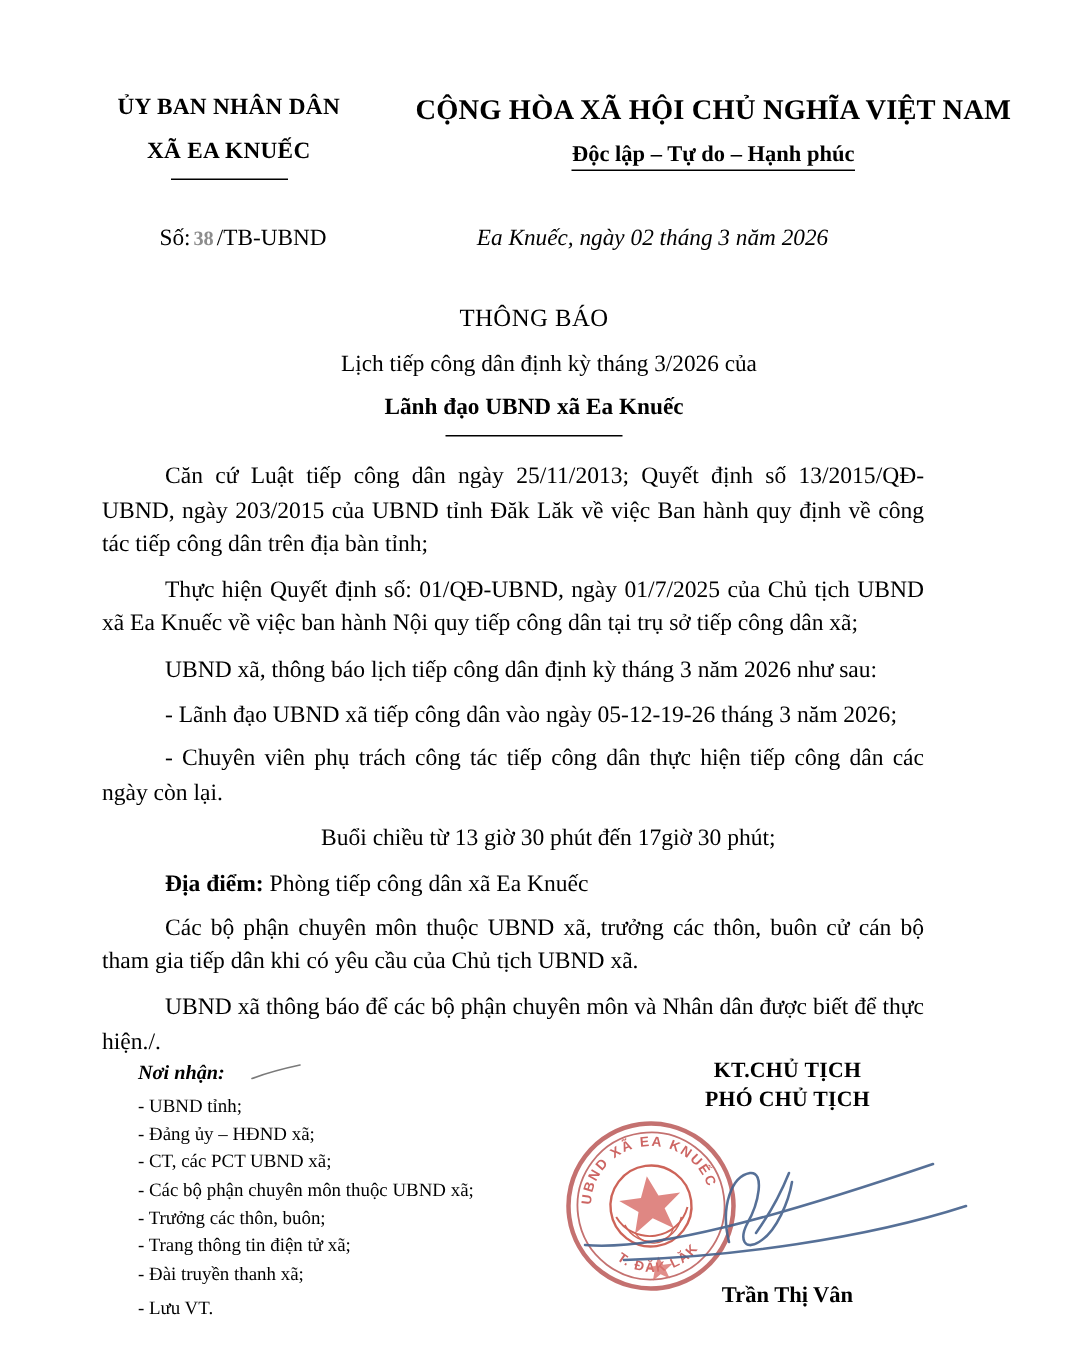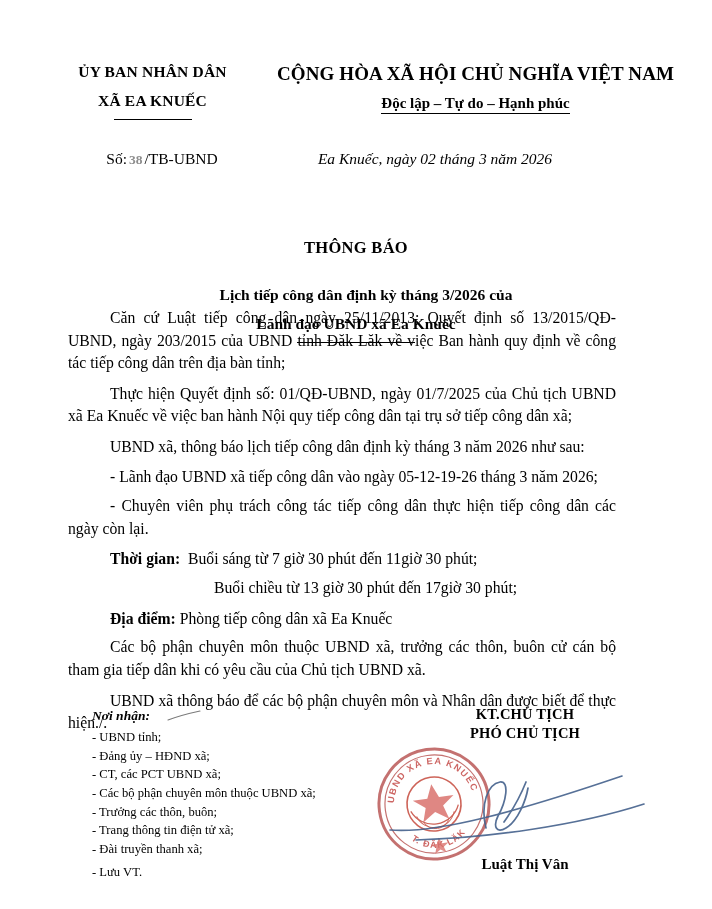--- a/index.html
+++ b/index.html
@@ -117,10 +117,9 @@
     text-align: center;
   }
   .t-main {
-    font-weight: bold;
+    font-weight: normal;
     font-size: 16.5px;
     letter-spacing: 0.3px;
-    margin-top: 36px;
   }
   .t-sub1 {
     font-weight: bold;

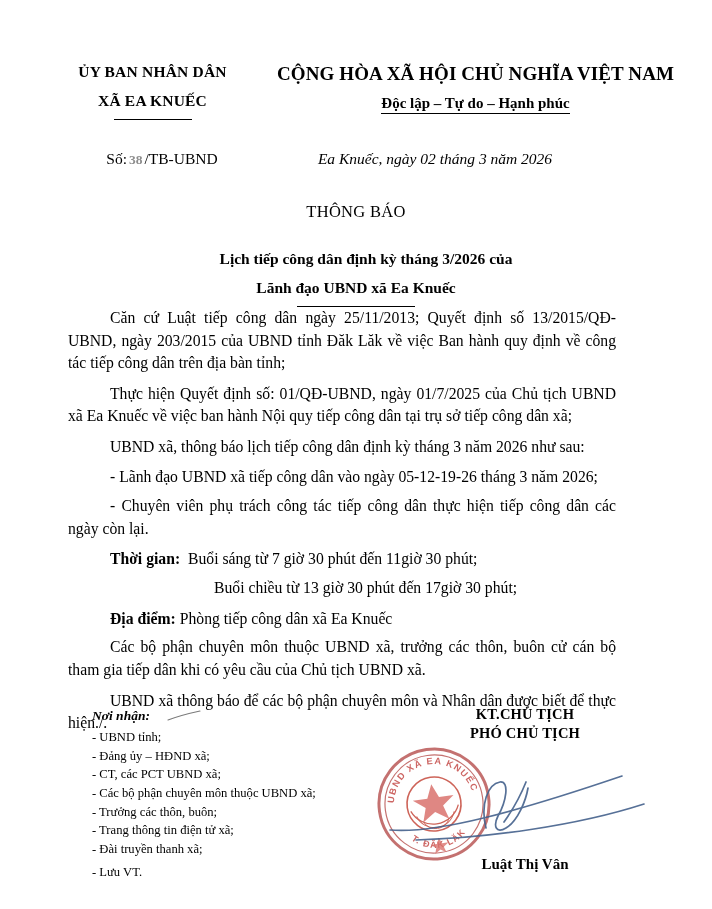--- a/index.html
+++ b/index.html
@@ -122,9 +122,9 @@
     letter-spacing: 0.3px;
   }
   .t-sub1 {
-    font-weight: bold;
-    font-size: 15.5px;
-    margin-top: 28px;
+    font-weight: normal;
+    font-size: 15.5px;
+    margin-top: 12px;
     padding-left: 20px;
   }
   .t-sub2 {

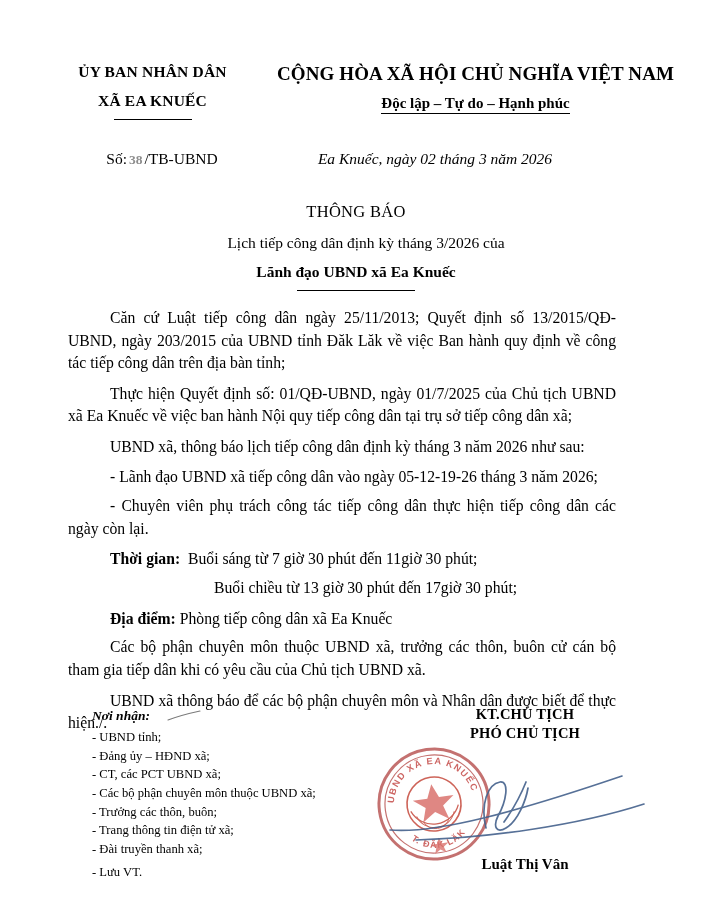--- a/index.html
+++ b/index.html
@@ -285,7 +285,6 @@
     <p class="para dash tight">- Lãnh đạo UBND xã tiếp công dân vào ngày 05-12-19-26  tháng 3 năm 2026;</p>
     <p class="para dash">- Chuyên viên phụ trách công tác tiếp công dân thực hiện tiếp công dân các ngày còn lại.</p>
 
-    <p class="line-indent"><span class="lbl">Thời gian:</span>&nbsp;&nbsp;<span>Buổi sáng từ 7 giờ 30 phút đến 11giờ 30 phút;</span></p>
     <p class="line-indent2"><span>Buổi chiều  từ 13 giờ 30 phút đến 17giờ 30 phút;</span></p>
 
     <p class="line-indent"><span class="lbl">Địa điểm:</span>&nbsp;<span>Phòng tiếp công dân xã Ea Knuếc</span></p>

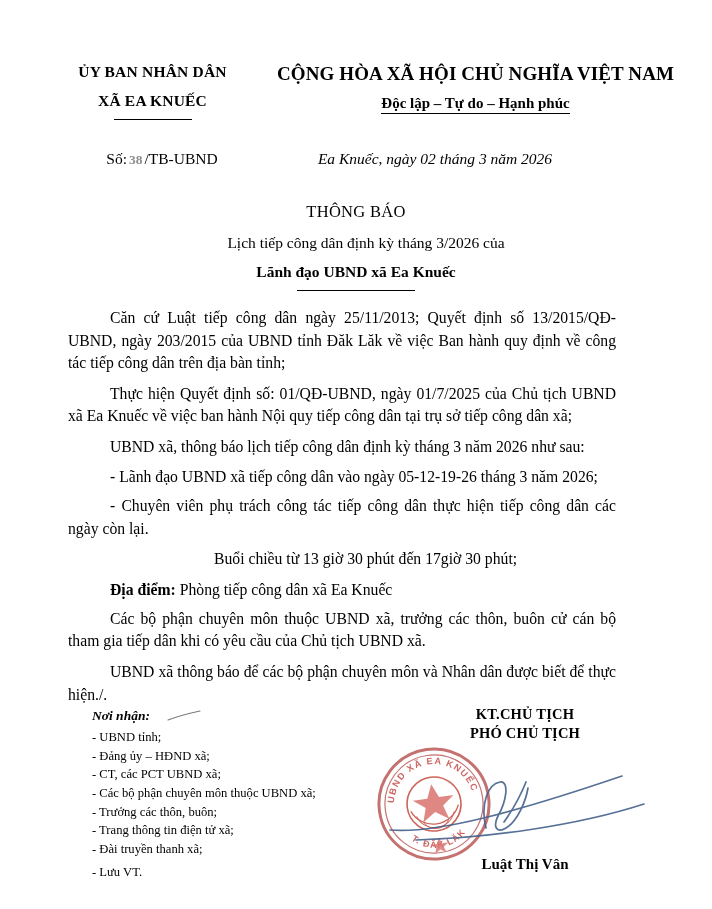--- a/index.html
+++ b/index.html
@@ -317,7 +317,7 @@
     <div class="signature">
       <div class="sig-role1">KT.CHỦ TỊCH</div>
       <div class="sig-role2">PHÓ CHỦ TỊCH</div>
-      <div class="sig-name">Luật Thị Vân</div>
+      <div class="sig-name">Trần Thị Vân</div>
     </div>
   </div>
 

